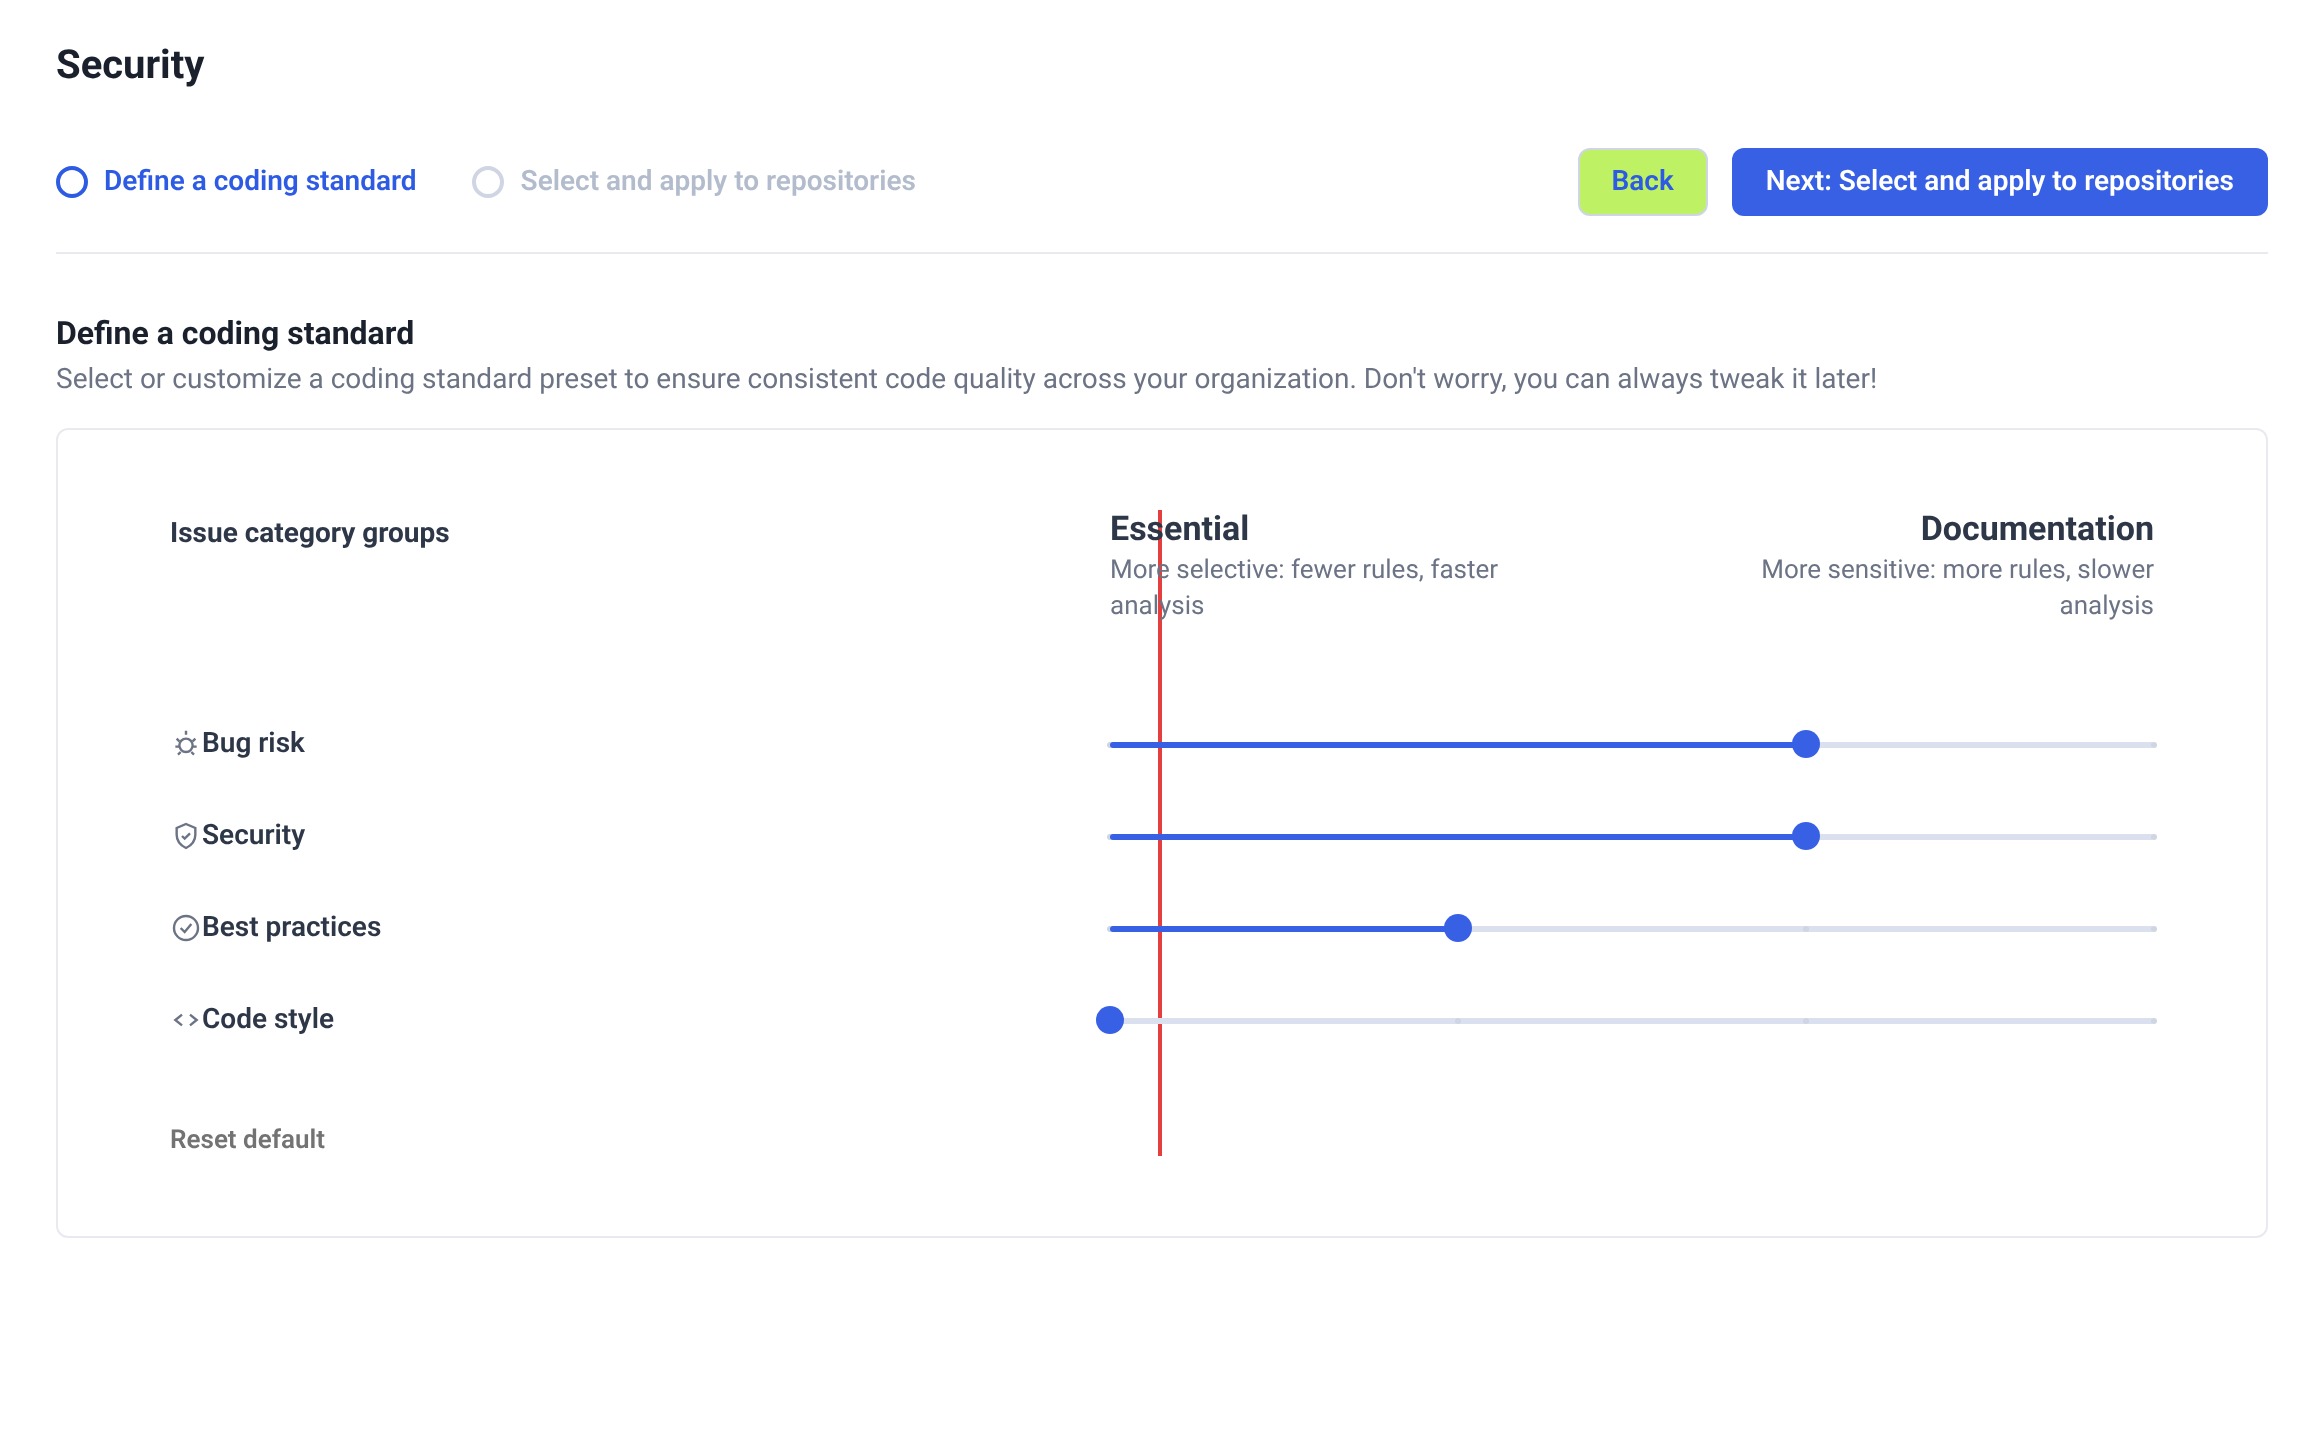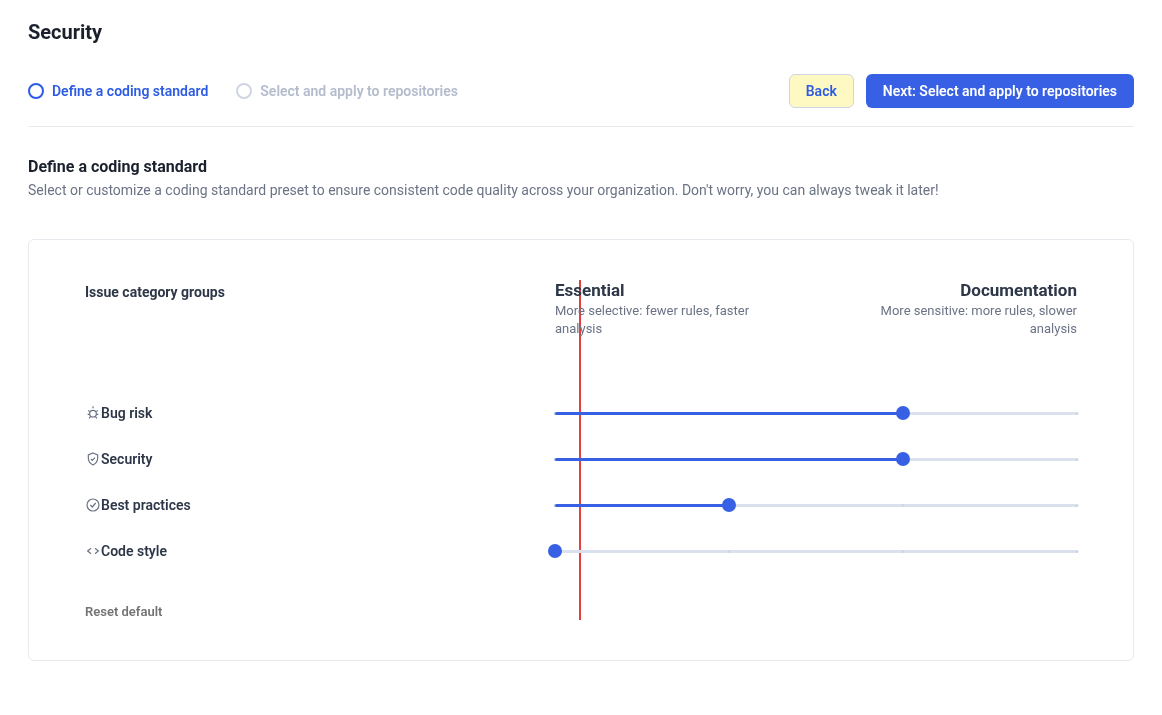--- a/index.html
+++ b/index.html
@@ -57,7 +57,7 @@
       font-family: inherit;
     }
     .btn-outline {
-      background: #fef9c3;
+      background: #bef264;
       color: #2d5be3;
       border-color: #cfd5e3;
     }

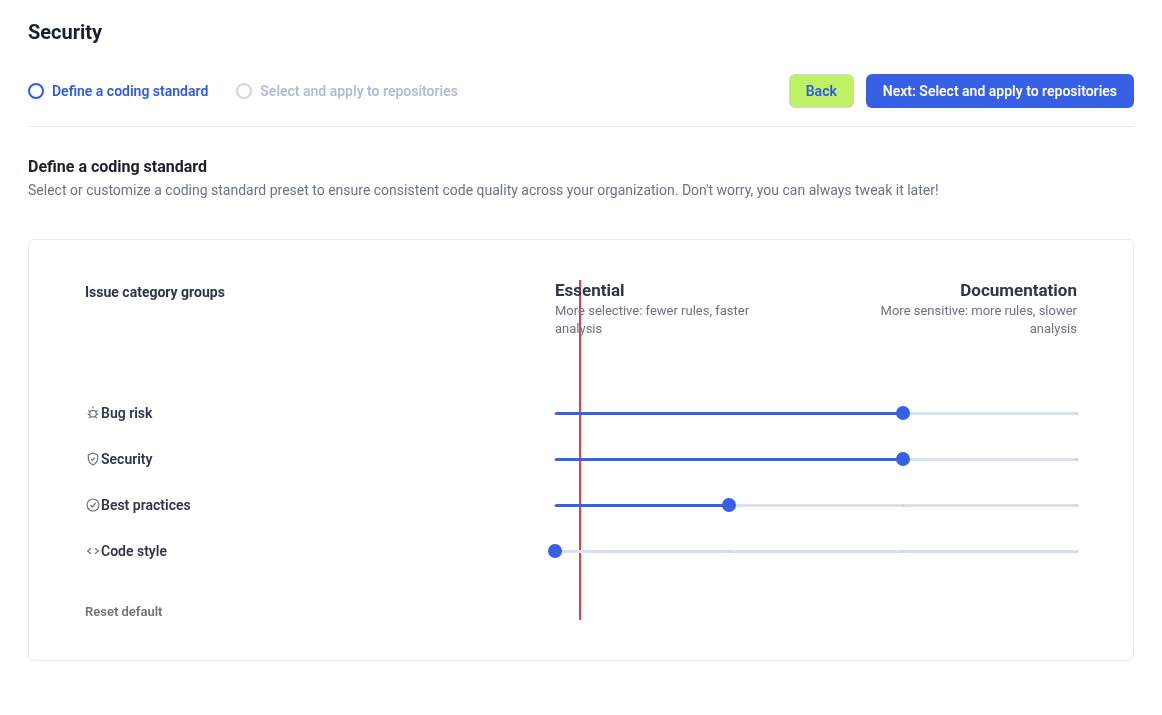--- a/index.html
+++ b/index.html
@@ -74,7 +74,7 @@
     .section-desc {
       font-size: 14px;
       color: #6b7385;
-      margin-bottom: 41px;
+      margin-bottom: 16px;
     }
     .card {
       border: 1px solid #e8eaf0;

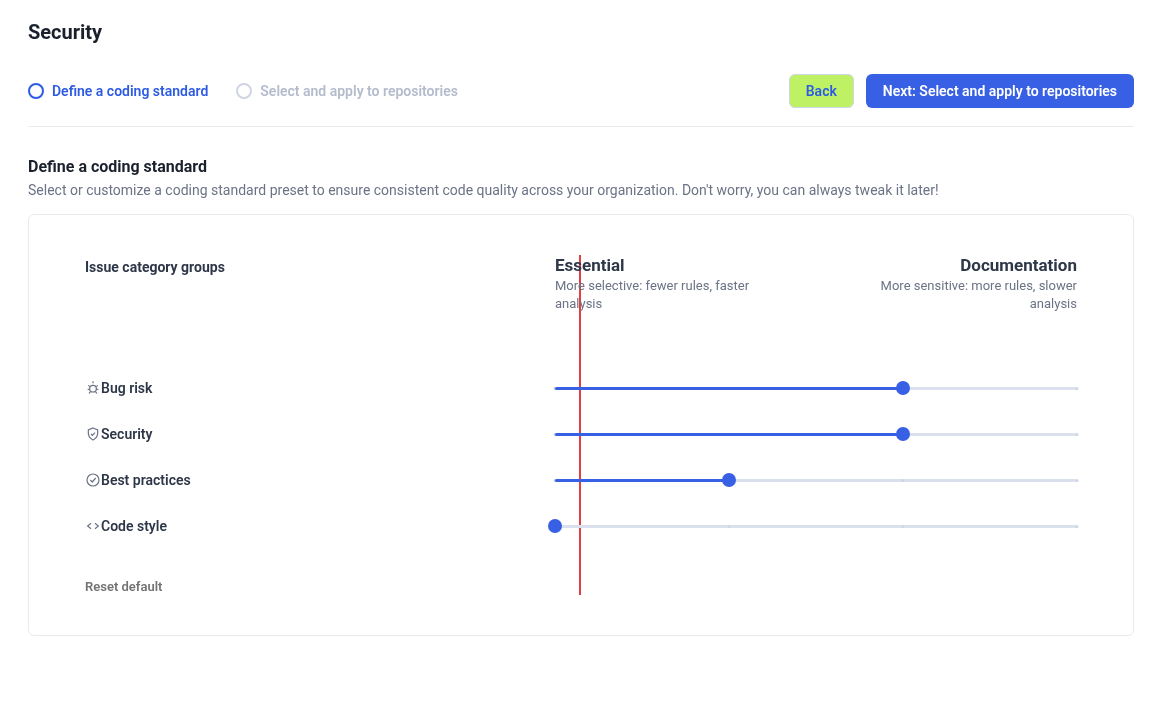--- a/index.html
+++ b/index.html
@@ -95,7 +95,7 @@
       grid-template-columns: 440px 1fr;
       column-gap: 30px;
       position: relative;
-      margin-bottom: 52px;
+      margin-bottom: 36px;
     }
     .groups-label {
       font-size: 14px;

